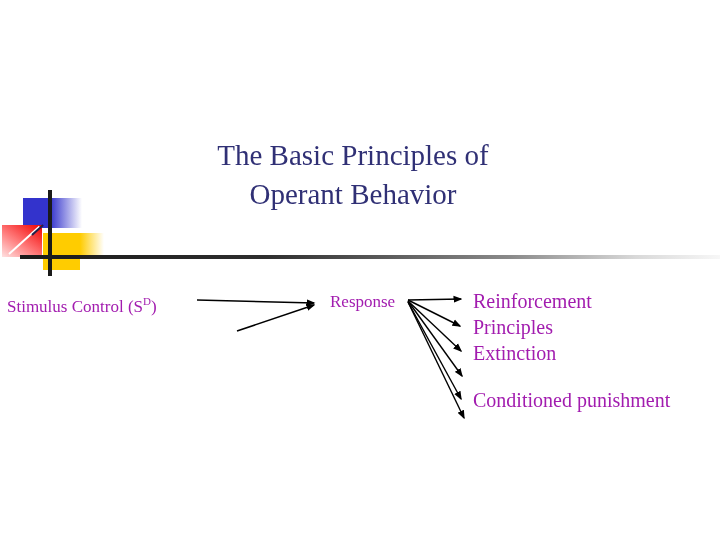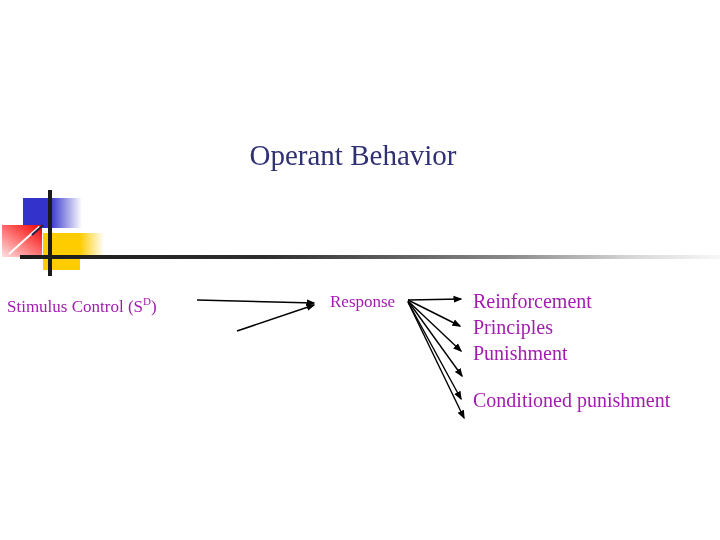--- a/index.html
+++ b/index.html
@@ -74,6 +74,7 @@
 <div class="slide">
 
   <div class="title">
+    <div>The Basic Principles of</div>
     <div>Operant Behavior</div>
   </div>
 

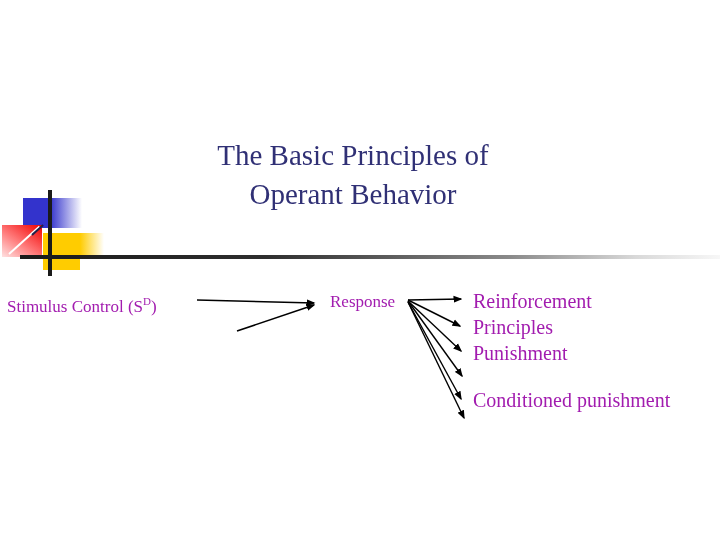--- a/index.html
+++ b/index.html
@@ -94,7 +94,7 @@
 
   <div class="bodytext t16 outcome-0">Reinforcement</div>
   <div class="bodytext t16 outcome-1">Principles</div>
-  <div class="bodytext t16 outcome-2">Punishment</div>
+  <div class="bodytext t16 outcome-2">Extinction</div>
   <div class="bodytext t16 outcome-4">Conditioned punishment</div>
 
   <svg class="arrows" viewBox="0 0 720 540">

